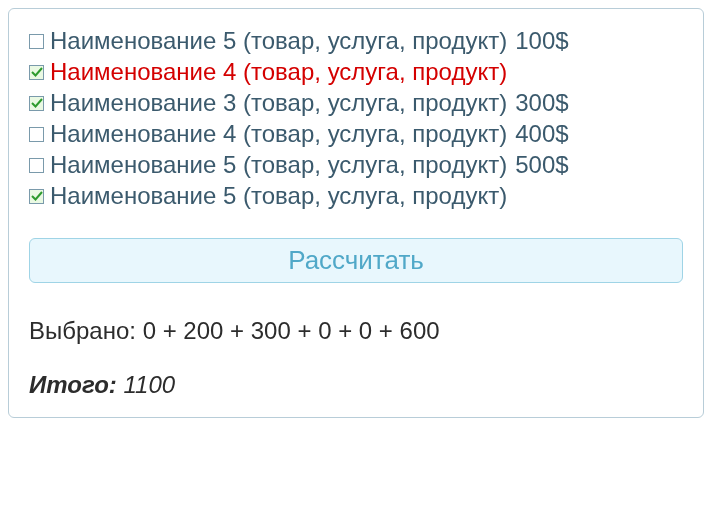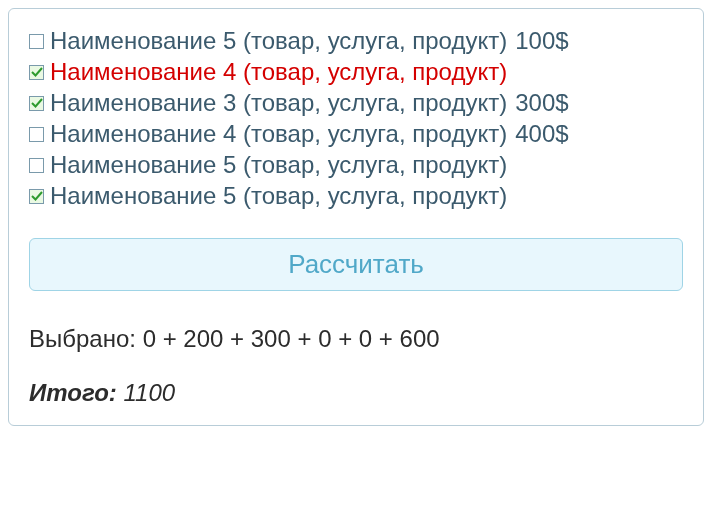--- a/index.html
+++ b/index.html
@@ -124,6 +124,7 @@
       
     </span>
     <span class="item-label">Наименование 5 (товар, услуга, продукт)</span>
+    <span class="item-price">500$</span>
   </div>
 
   <div class="item-row">

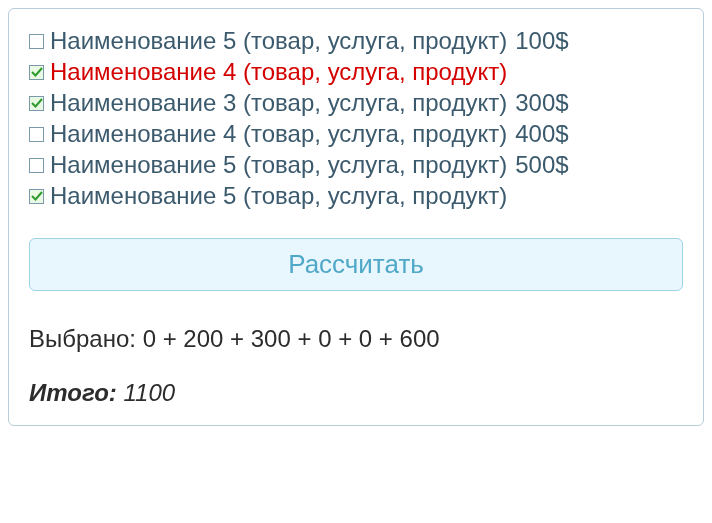--- a/index.html
+++ b/index.html
@@ -53,7 +53,7 @@
   .calc-btn {
     margin-top: 28px;
     width: 100%;
-    height: 53px;
+    height: 45px;
     border: 1px solid #9fd4e6;
     border-radius: 6px;
     background: #e8f7fd;

